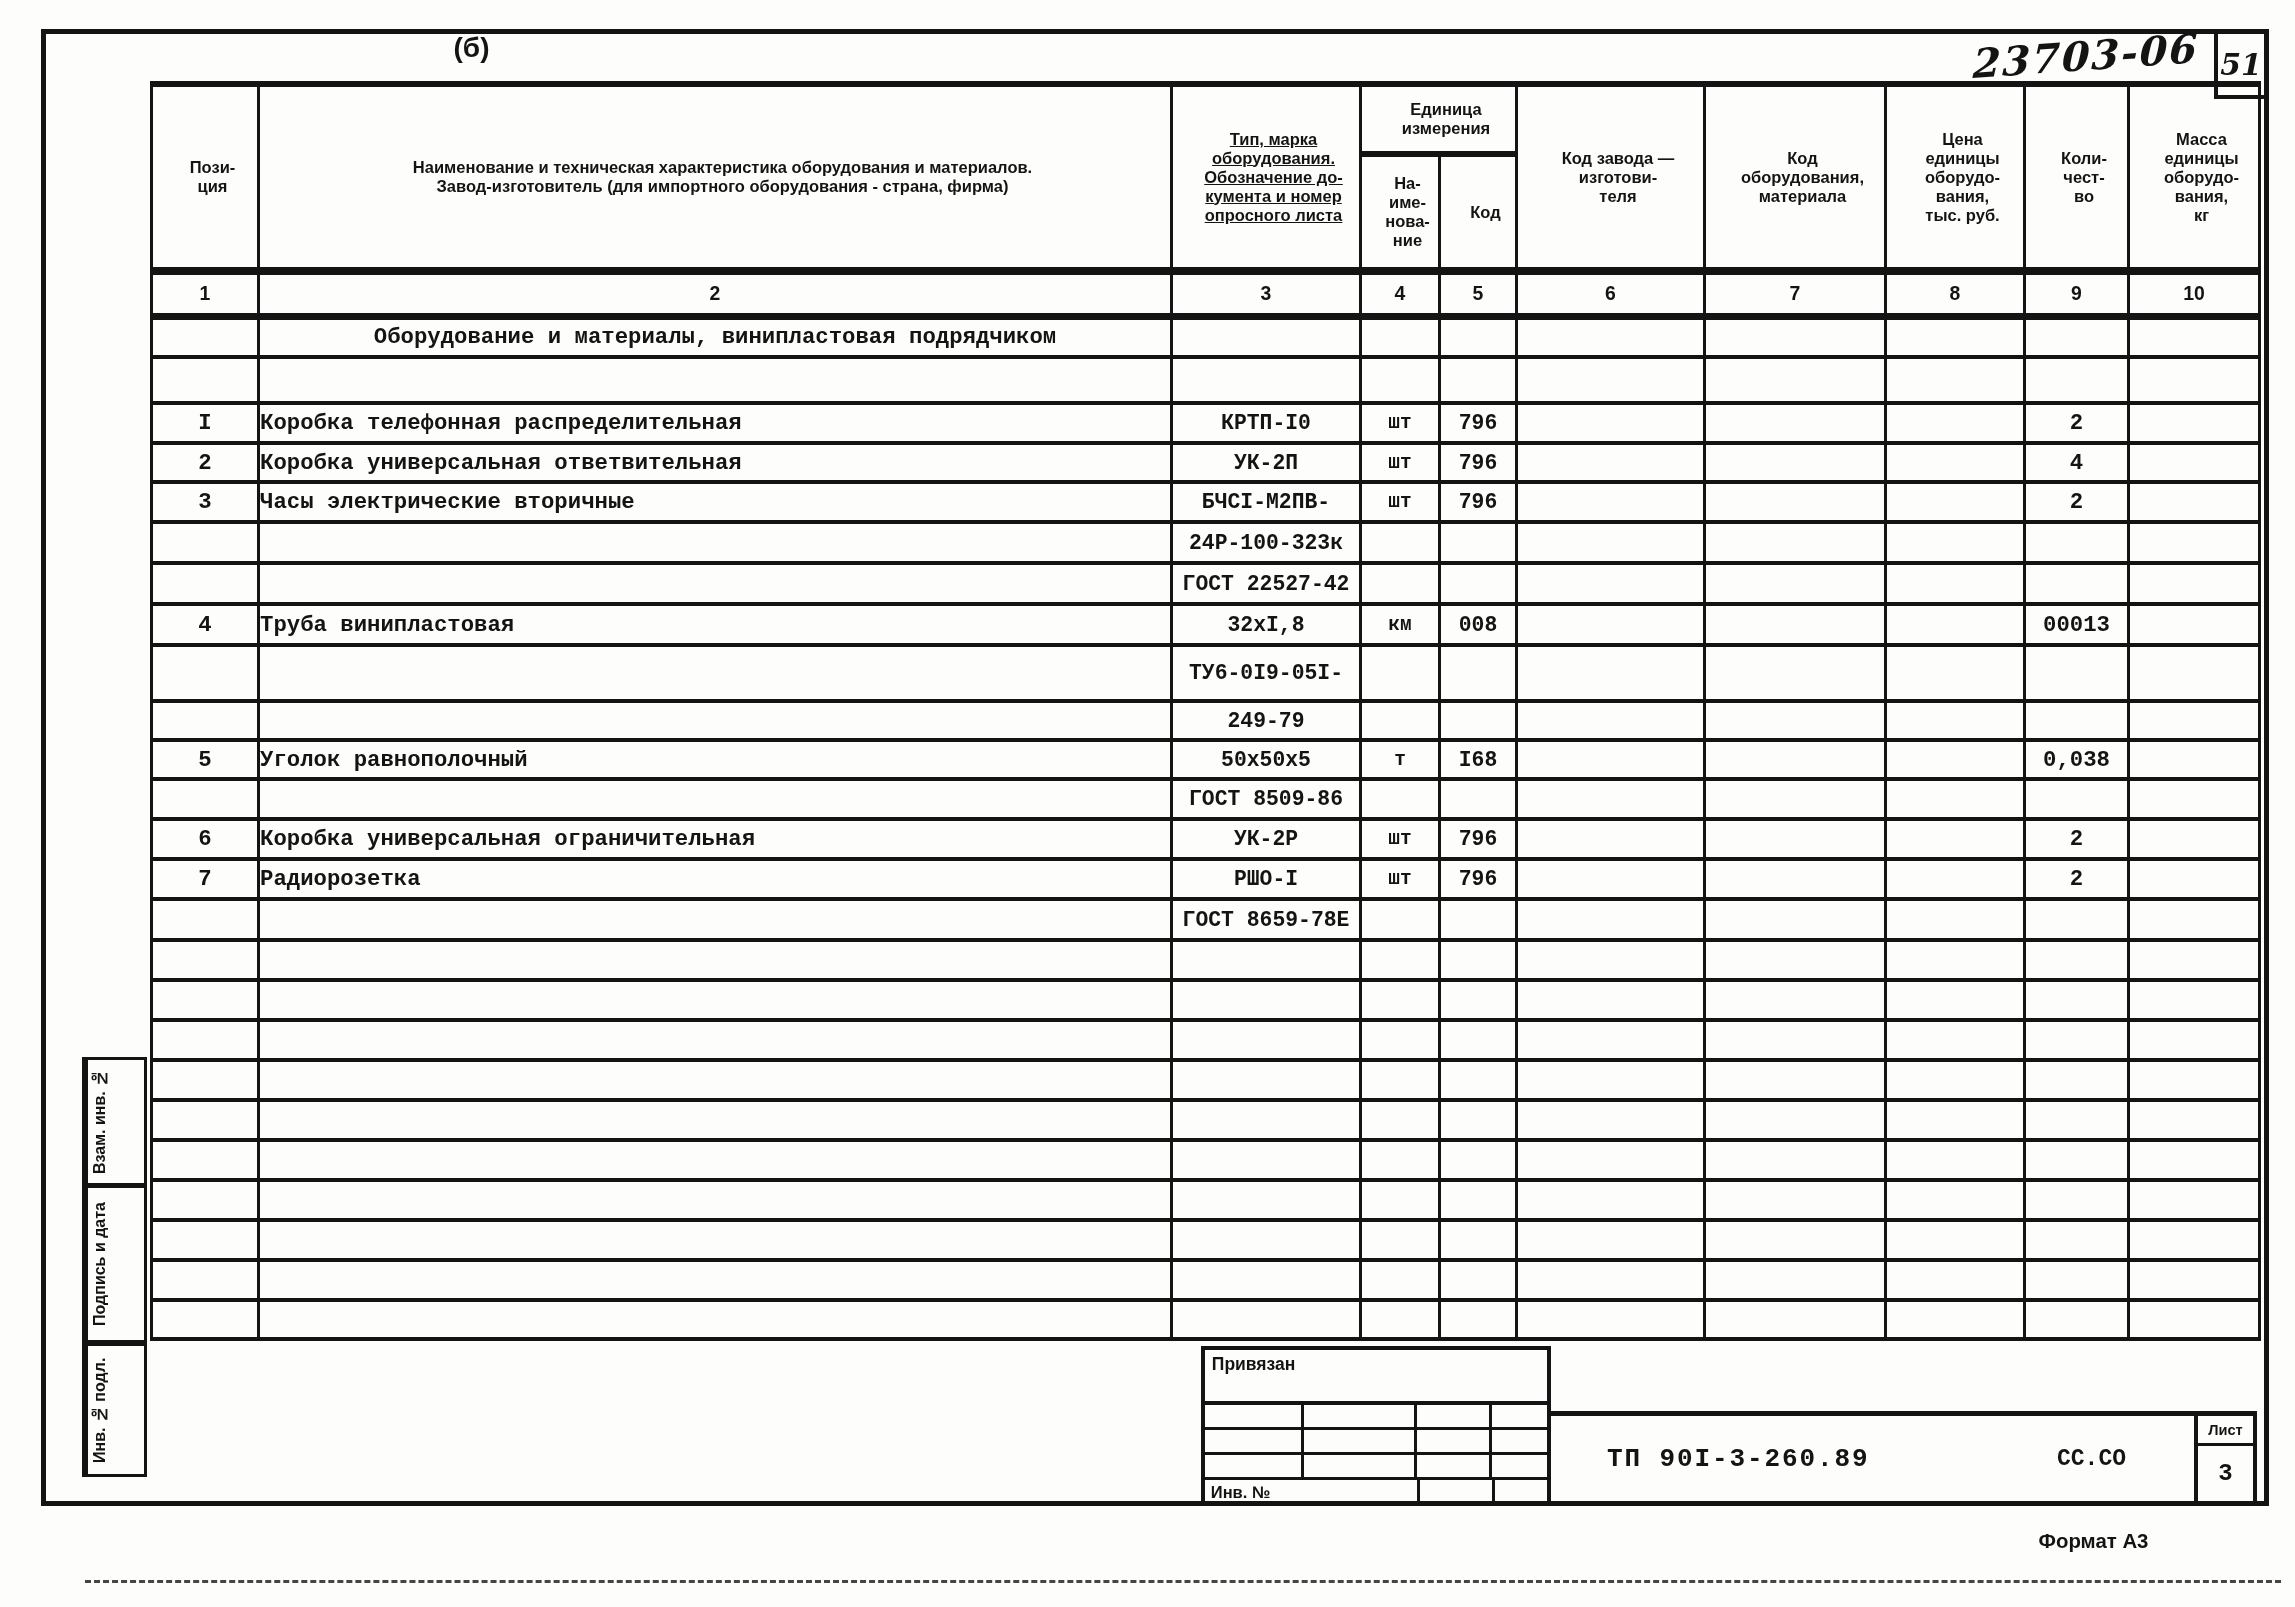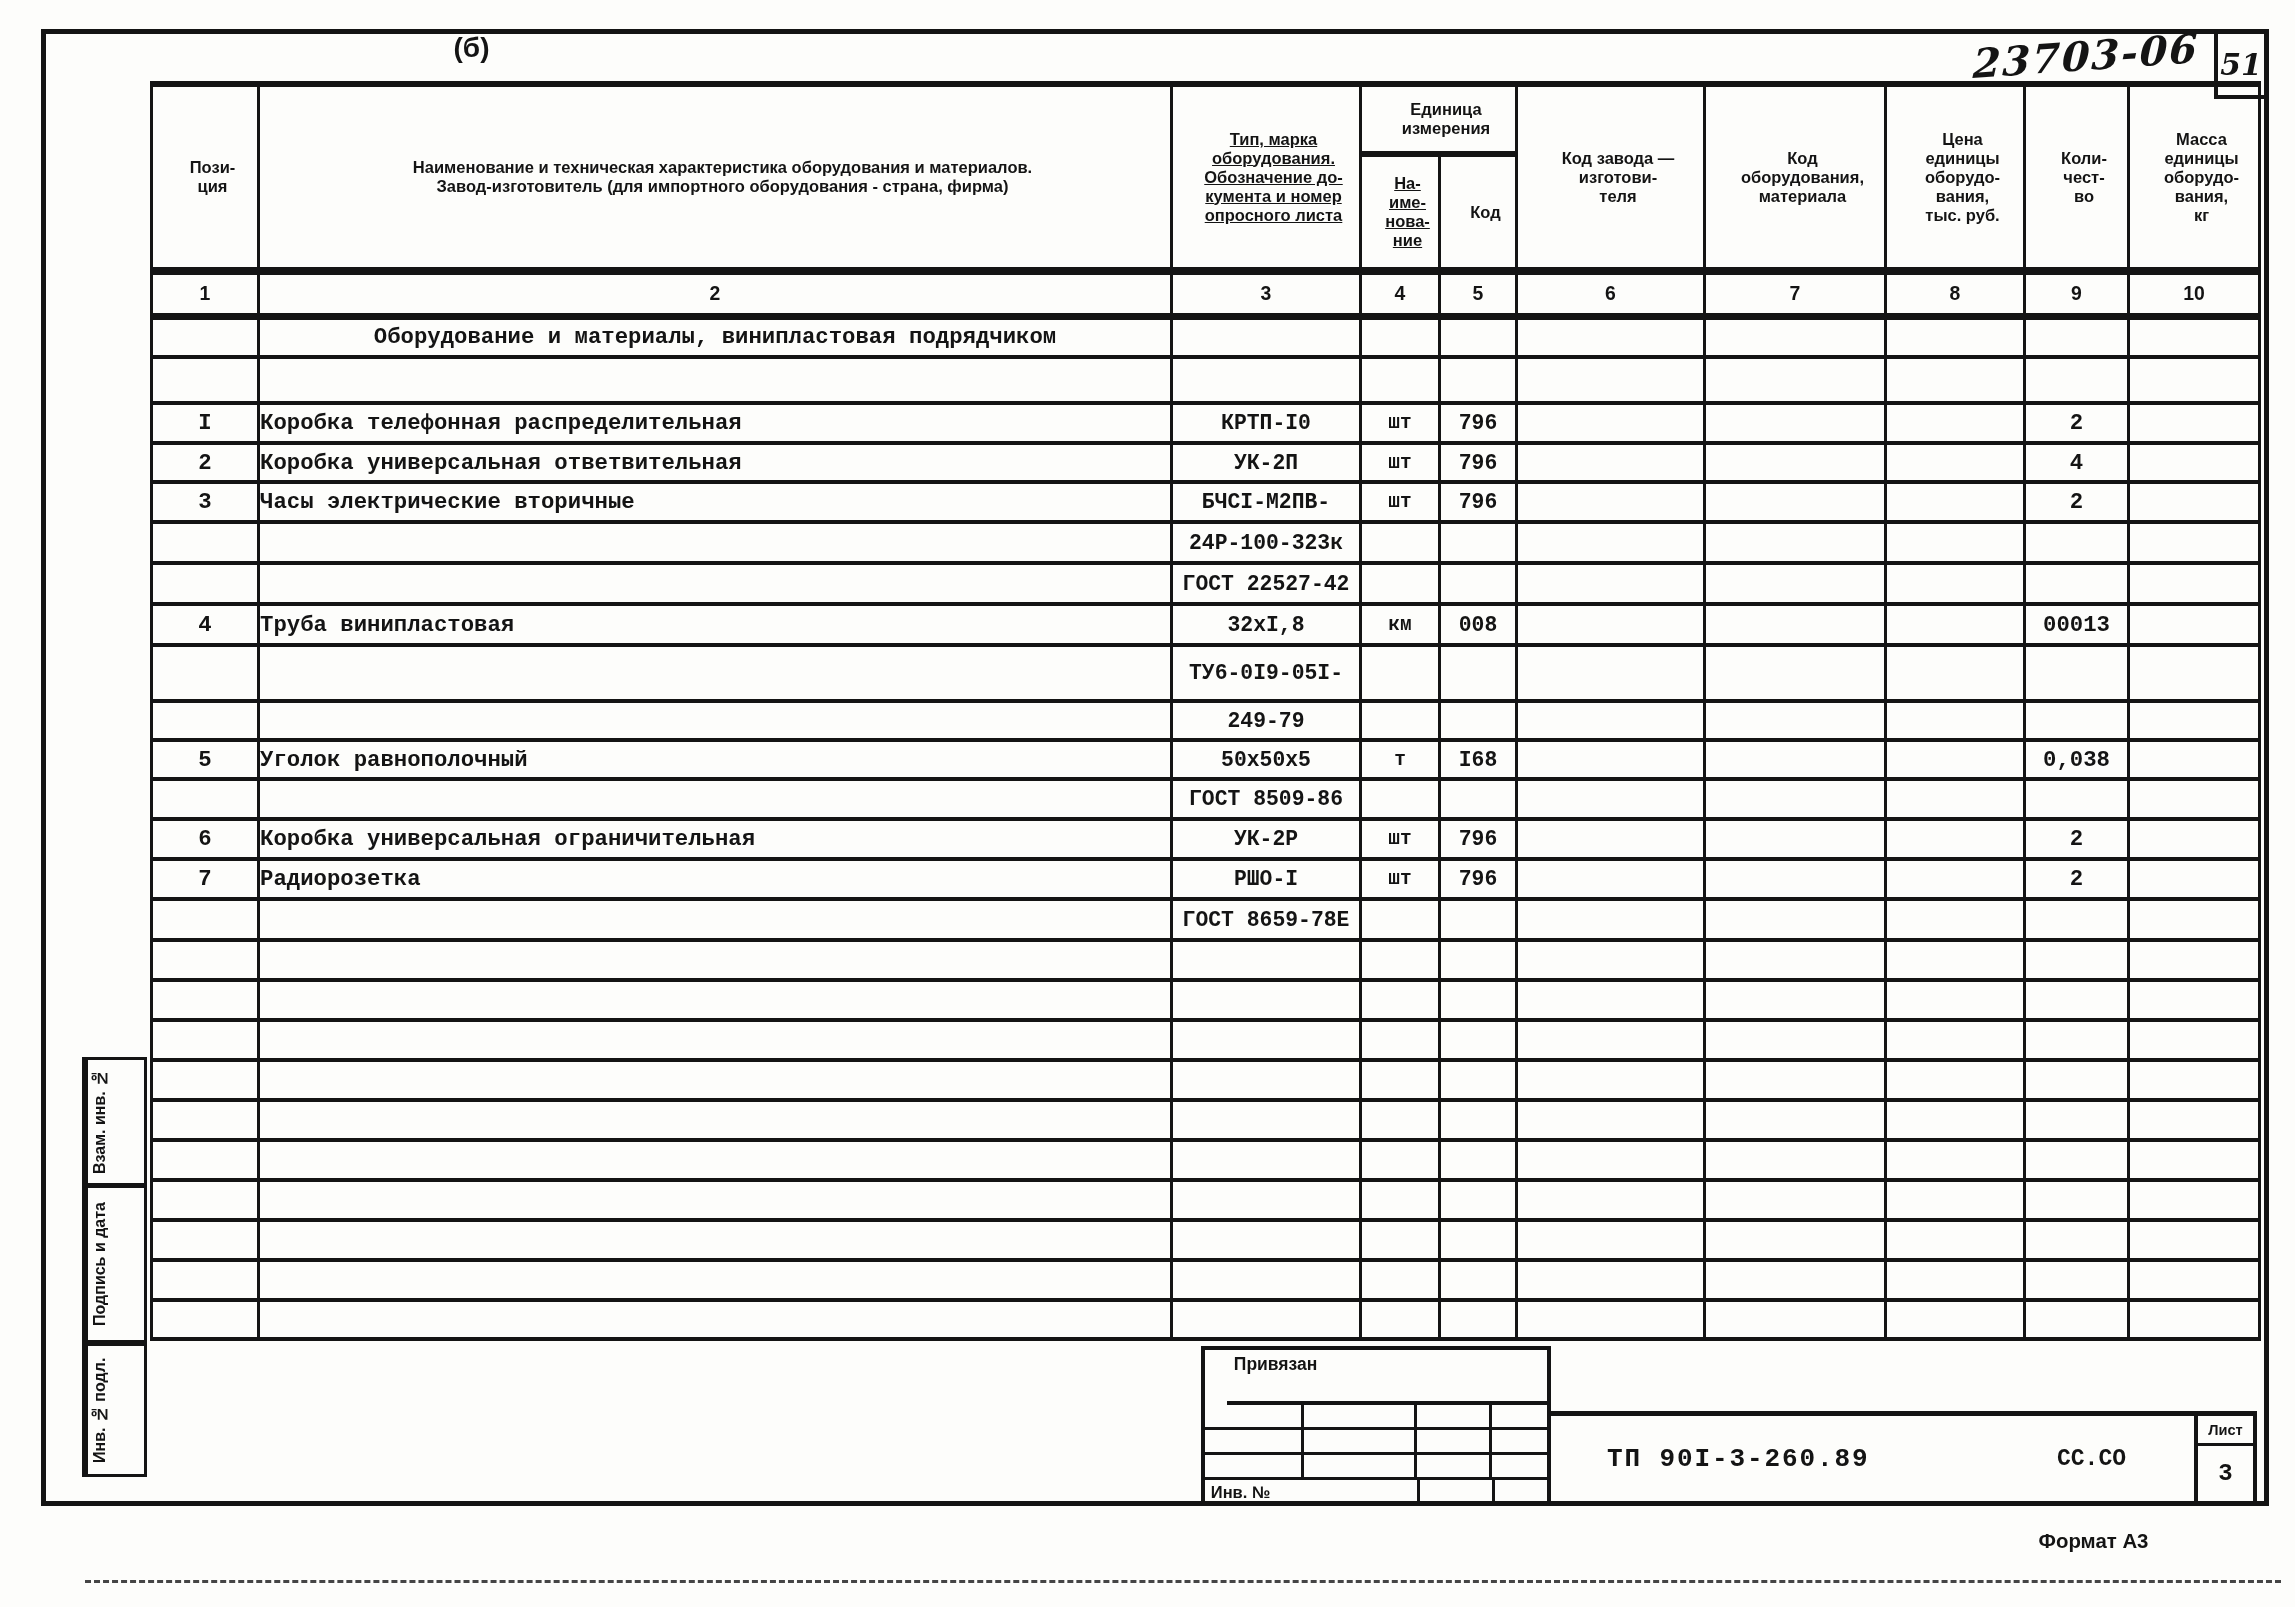--- a/index.html
+++ b/index.html
@@ -69,7 +69,7 @@
   .h-c2{font-size:18.5px;line-height:3.1;}
   .h-c3{font-size:16.5px;line-height:1.9;text-decoration:underline;}
   .h-unit{font-size:16.5px;line-height:1.5;}
-  .h-c4{font-size:15px;line-height:1.5;text-decoration:underline;}
+  .h-c4{font-size:15px;line-height:1.5;}
   .h-c5{font-size:16.5px;}
   .h-c6,.h-c7,.h-c9{line-height:2.3;}
   .h-c8,.h-c10{line-height:1.85;font-size:16px;}

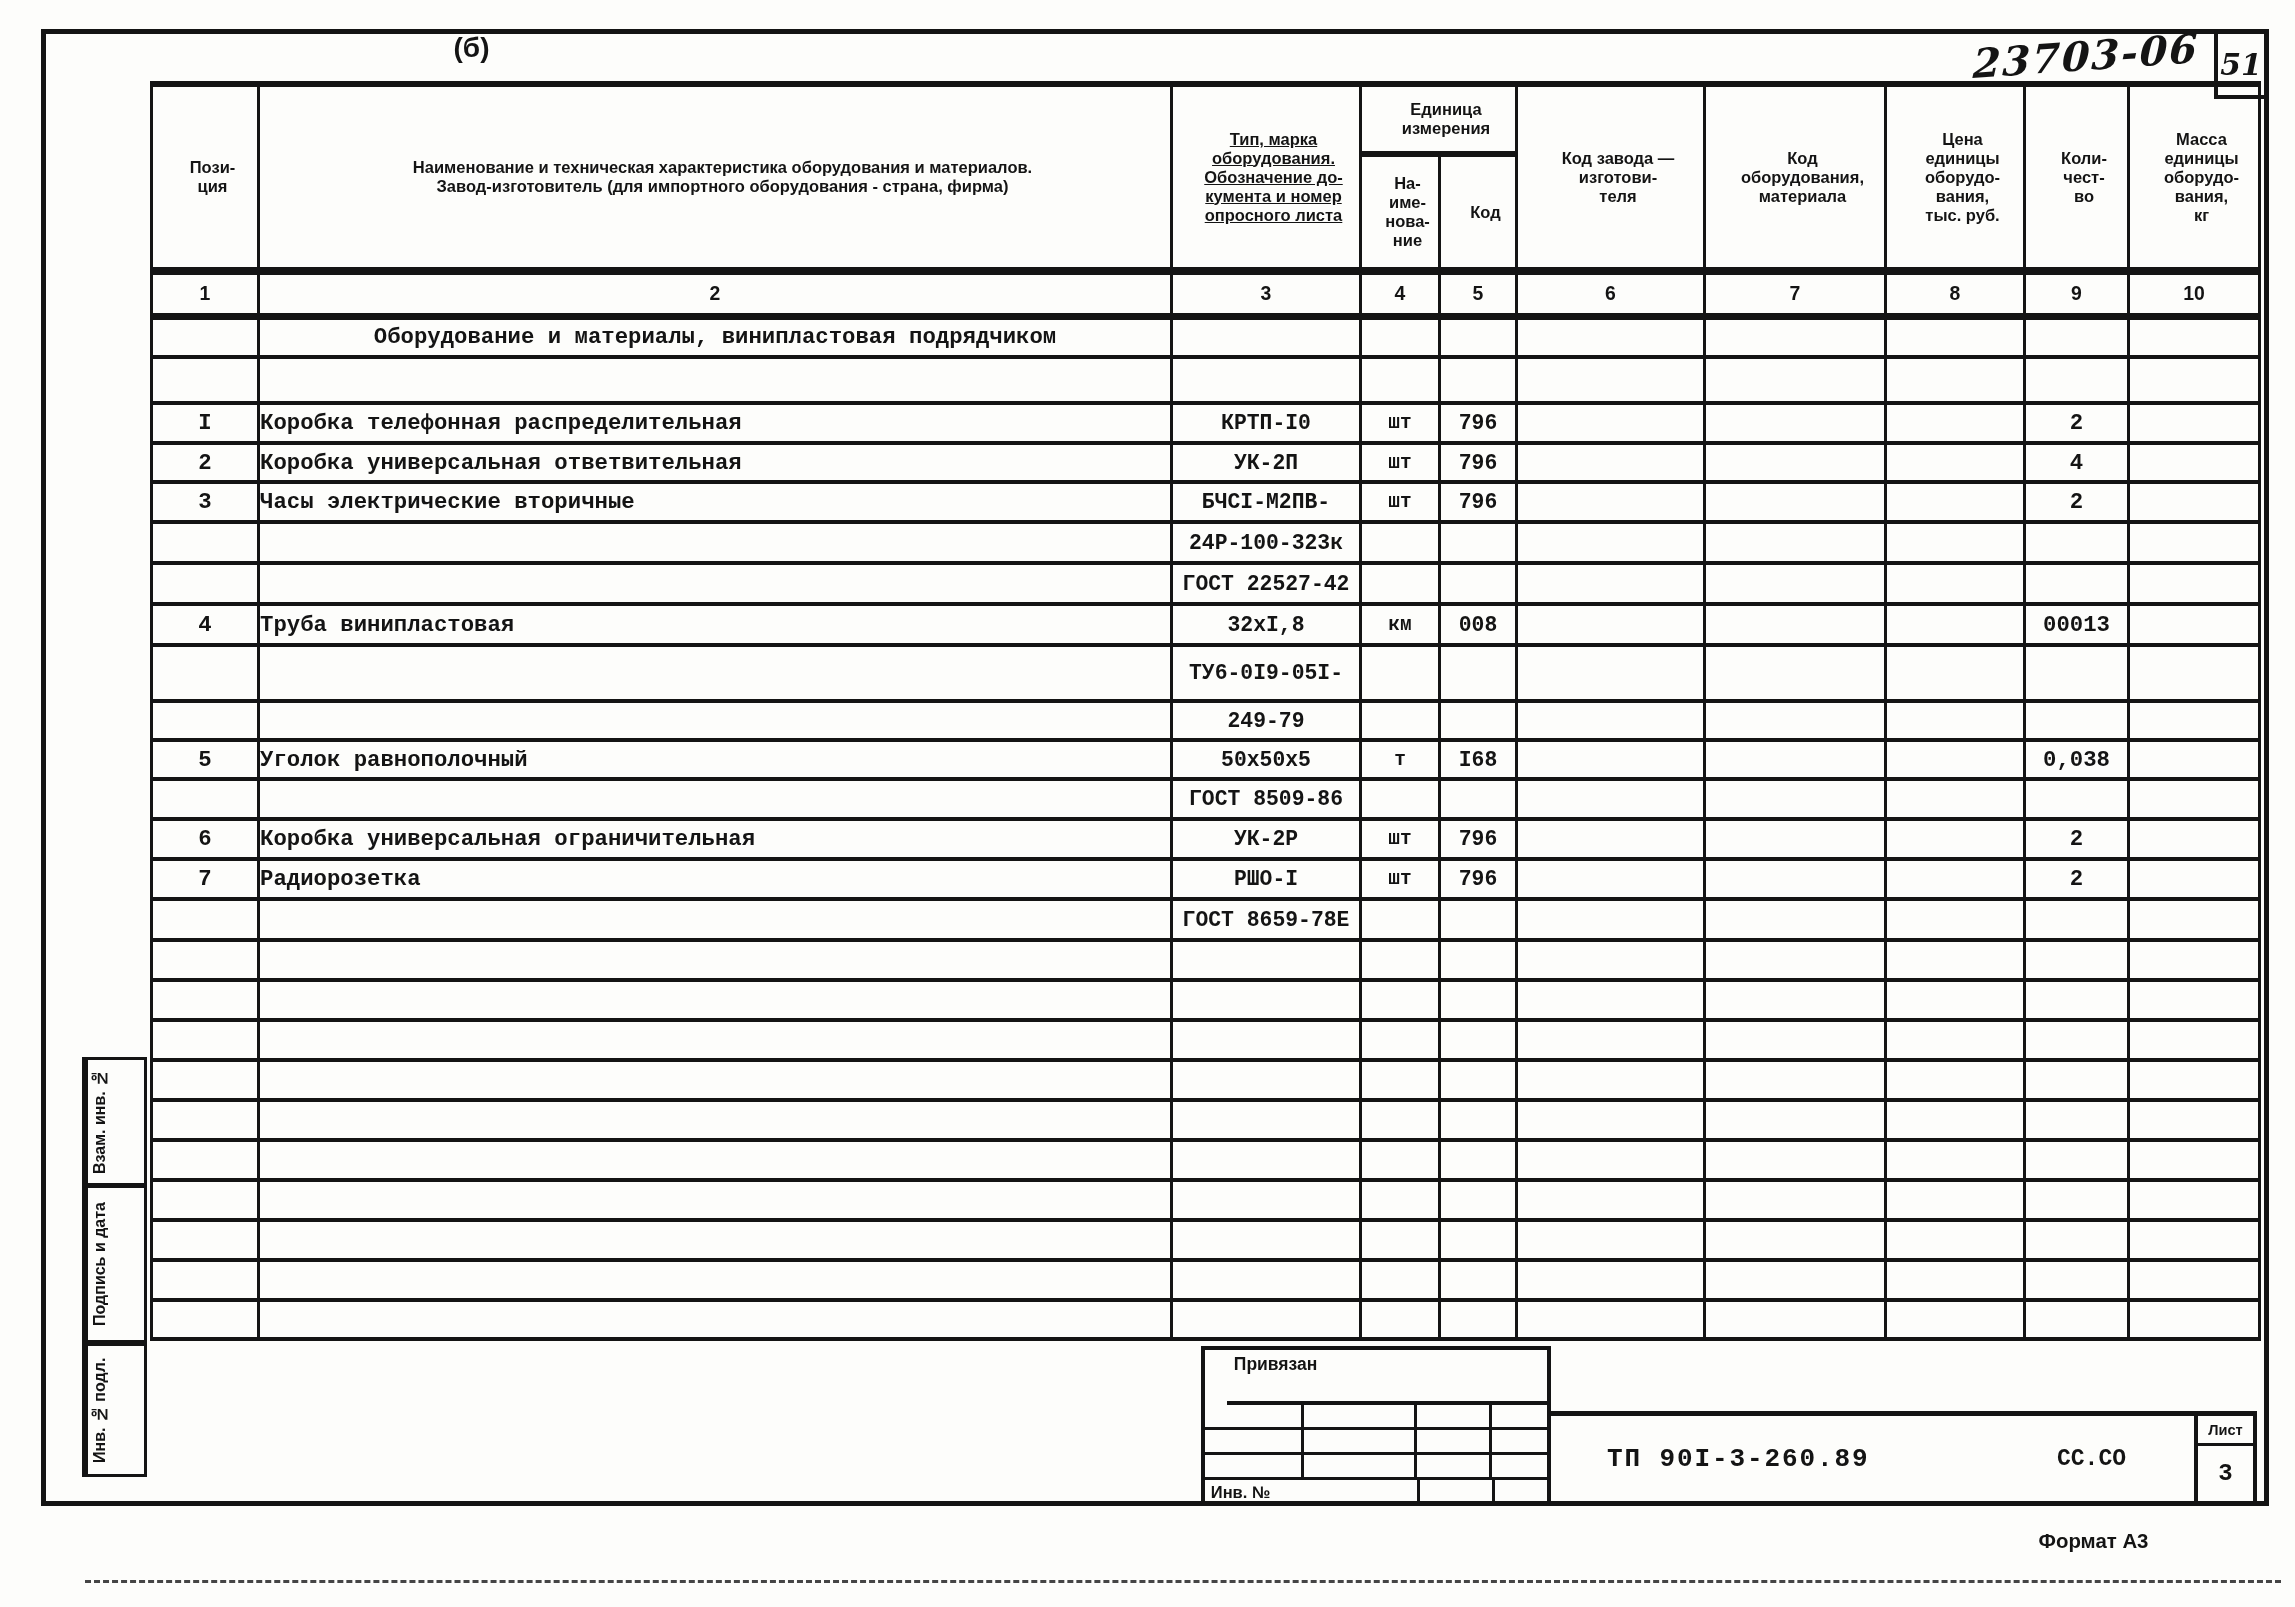--- a/index.html
+++ b/index.html
@@ -116,7 +116,6 @@
     box-sizing:content-box;
     font:700 17.5px "Liberation Sans",sans-serif;
     padding:3.9px 0 0 6.8px;
-    margin-left:22px;
   }
   .stamp-grid{
     display:grid;

